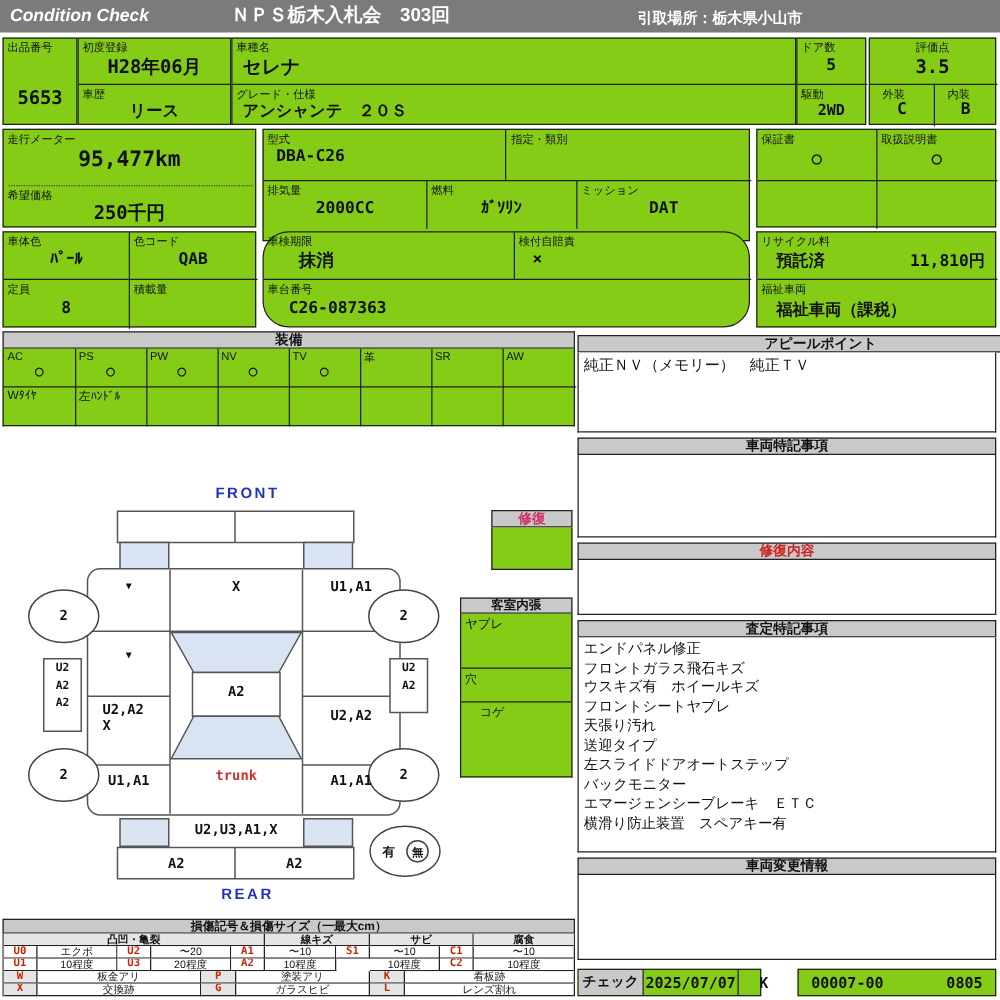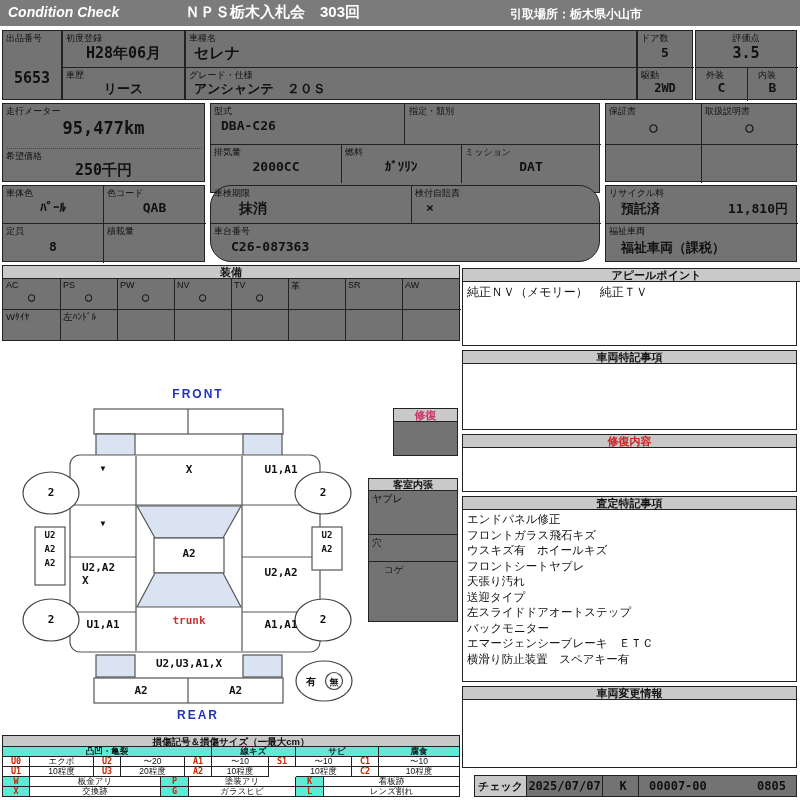--- a/index.html
+++ b/index.html
@@ -5,7 +5,7 @@
   html,body{margin:0;padding:0;background:#fff;}
   #page{position:relative;width:800px;height:800px;background:#ffffff;
         font-family:"Liberation Sans",sans-serif;color:#111;overflow:hidden;}
-  .box{position:absolute;border:1px solid #222;background:#737373;box-sizing:border-box;}
+  .box{position:absolute;border:1px solid #222;background:#84cc16;box-sizing:border-box;}
   .nob{position:absolute;box-sizing:border-box;}
   .lbl{position:absolute;top:1px;left:3px;font-size:9px;color:#111;white-space:nowrap;}
   .val{position:absolute;font-weight:bold;font-size:14px;font-family:"DejaVu Sans Mono","Liberation Sans",monospace;white-space:nowrap;}

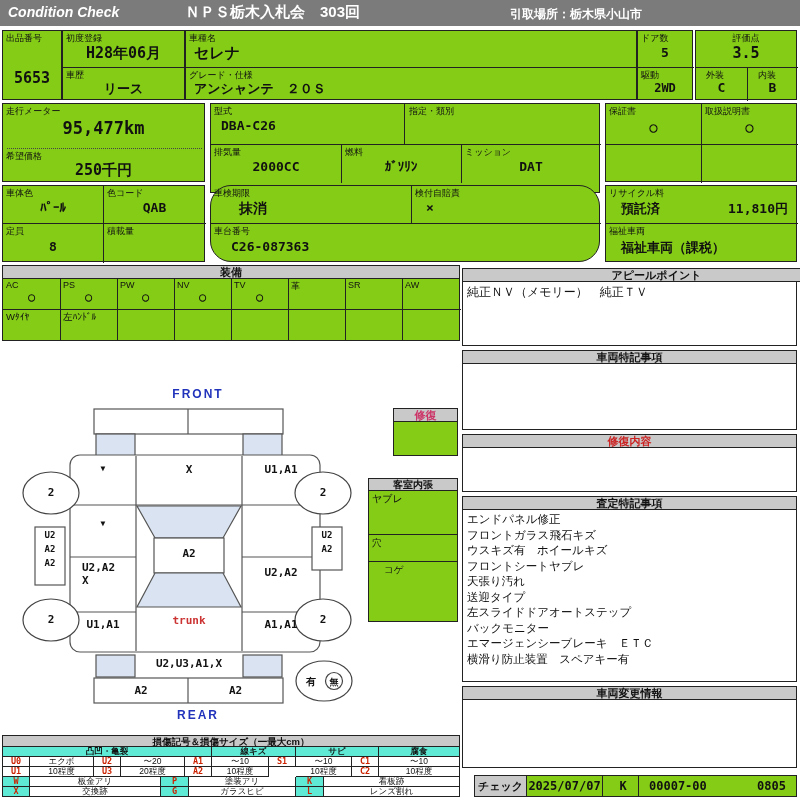--- a/index.html
+++ b/index.html
@@ -26,7 +26,7 @@
       font-size:8.5px;line-height:9.5px;text-align:center;overflow:hidden;white-space:nowrap;}
   .lc:last-child{border-right:none;}
   .lcode{color:#cc2200;font-weight:bold;font-family:"DejaVu Sans Mono",monospace;background:#fff;}
-  .lgray{background:#5eead4;font-weight:bold;}
+  .lgray{background:#e5e5e5;font-weight:bold;}
   .eqlbl{font-size:9px;position:absolute;top:1px;left:3px;}
 </style>
 </head>

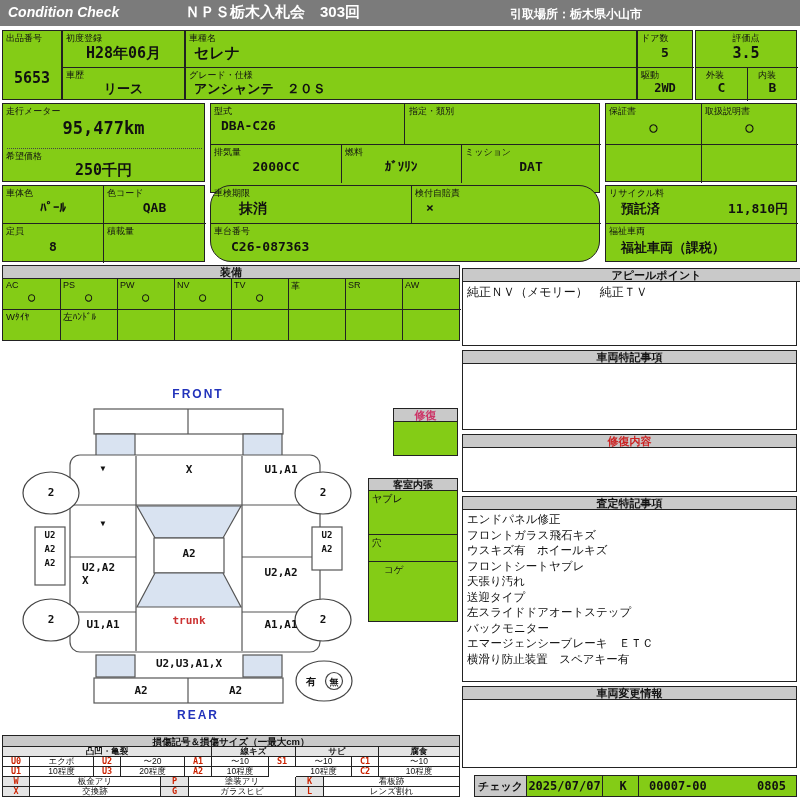--- a/index.html
+++ b/index.html
@@ -192,7 +192,7 @@
   <div class="shead" style="left:462px;top:686px;width:335px;height:14px;">車両変更情報</div>
   <div class="sbody" style="left:462px;top:700px;width:335px;height:68px;"></div>
 
-  <div class="box" style="left:462px;top:775px;width:170px;height:22px;margin-left:12px;">
+  <div class="box" style="left:462px;top:775px;width:147px;height:22px;">
     <div class="nob" style="left:0;top:0;width:52px;height:20px;background:#c9c9c9;border-right:1px solid #222;
          font-size:11px;font-weight:bold;text-align:center;line-height:20px;">チェック</div>
     <div class="nob" style="left:52px;top:0;width:76px;height:20px;border-right:1px solid #222;font-size:12px;font-weight:bold;

